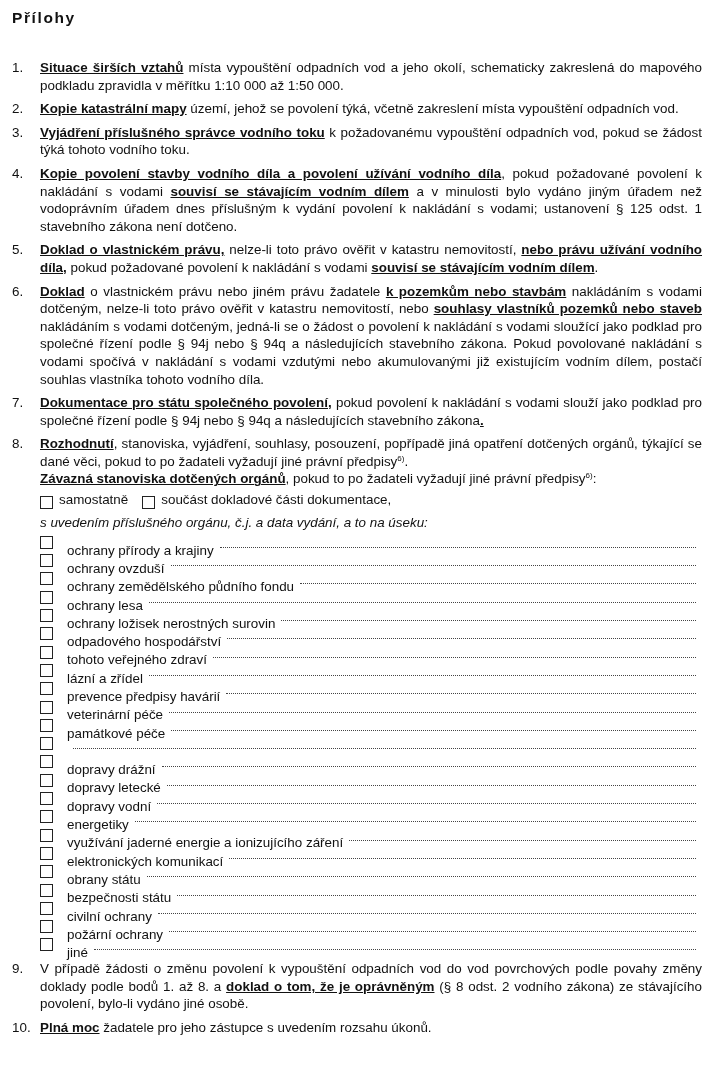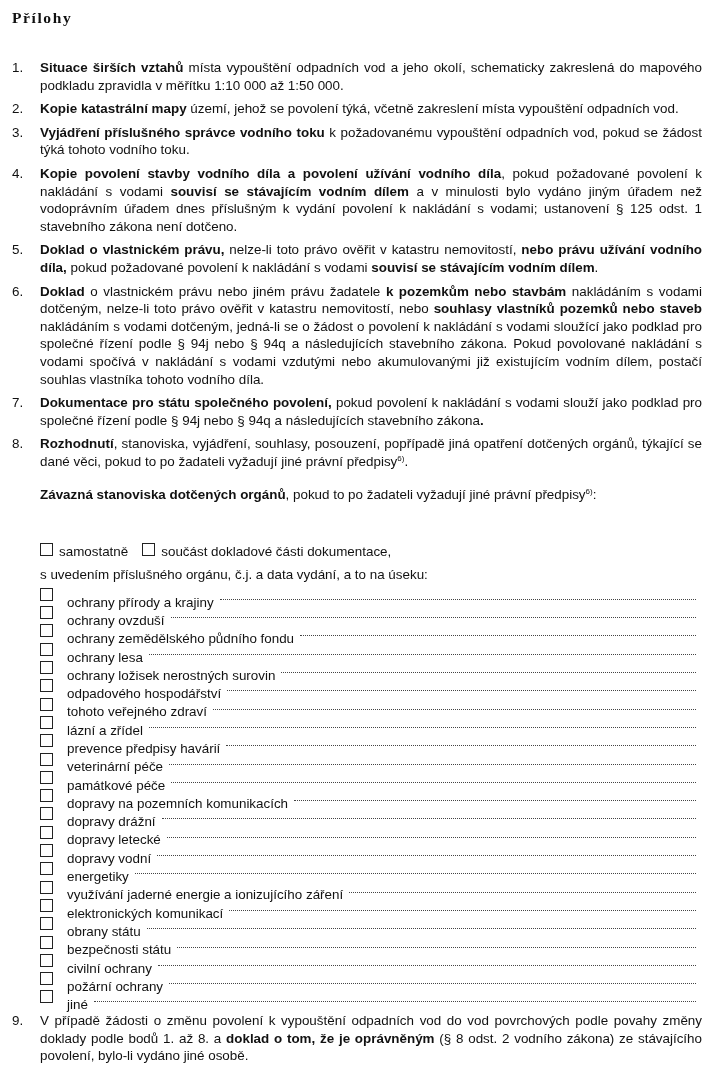--- a/index.html
+++ b/index.html
@@ -13,7 +13,7 @@
   h1 {
     margin: 0; padding-top: 9px; height: 36px;
     font-size: 15.5px; font-weight: bold; letter-spacing: 1.6px;
-    font-family: Liberation Serif, serif;
+    font-family: Liberation Sans, sans-serif;
   }
   ol.items { list-style: none; margin: 14px 0 0 0; padding: 0; }
   ol.items > li { position: relative; padding-left: 28px; margin-bottom: 6px; text-align: justify; }

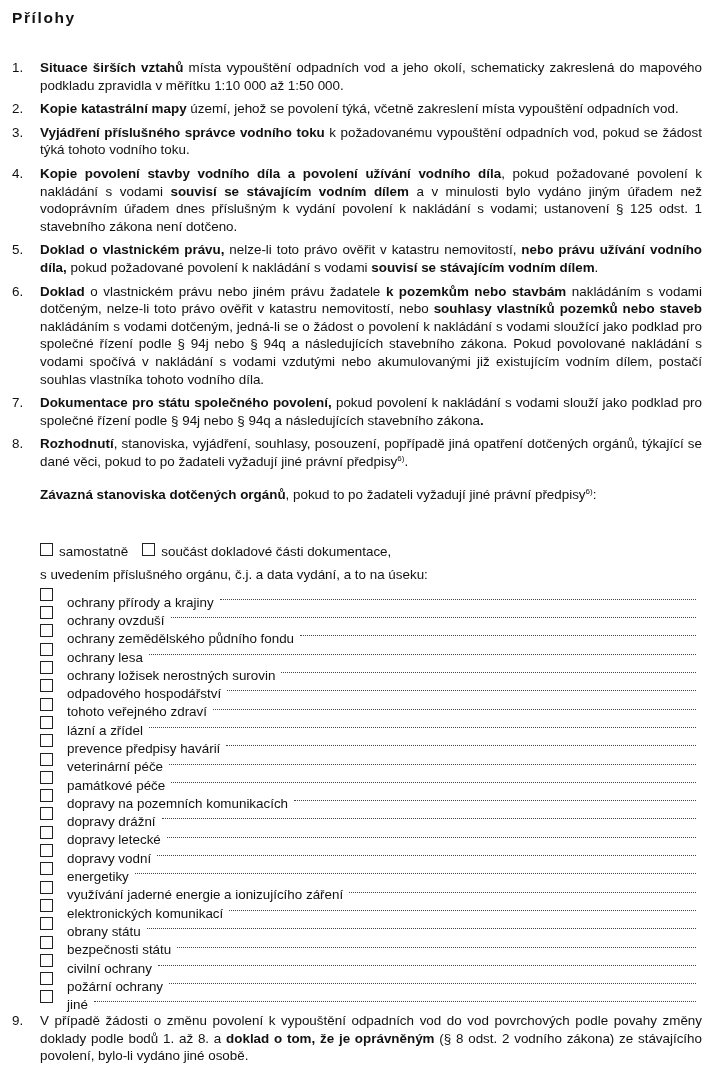--- a/index.html
+++ b/index.html
@@ -18,7 +18,7 @@
   ol.items { list-style: none; margin: 14px 0 0 0; padding: 0; }
   ol.items > li { position: relative; padding-left: 28px; margin-bottom: 6px; text-align: justify; }
   .num { position: absolute; left: 0; top: 0; }
-  b { font-weight: bold; }
+  b { font-weight: bold; text-decoration: underline; }
   sup { font-size: 8px; line-height: 0; vertical-align: super; }
   .sub-head { margin-top: 16px; }
   .opts { margin-top: 3px; display: flex; align-items: center; }

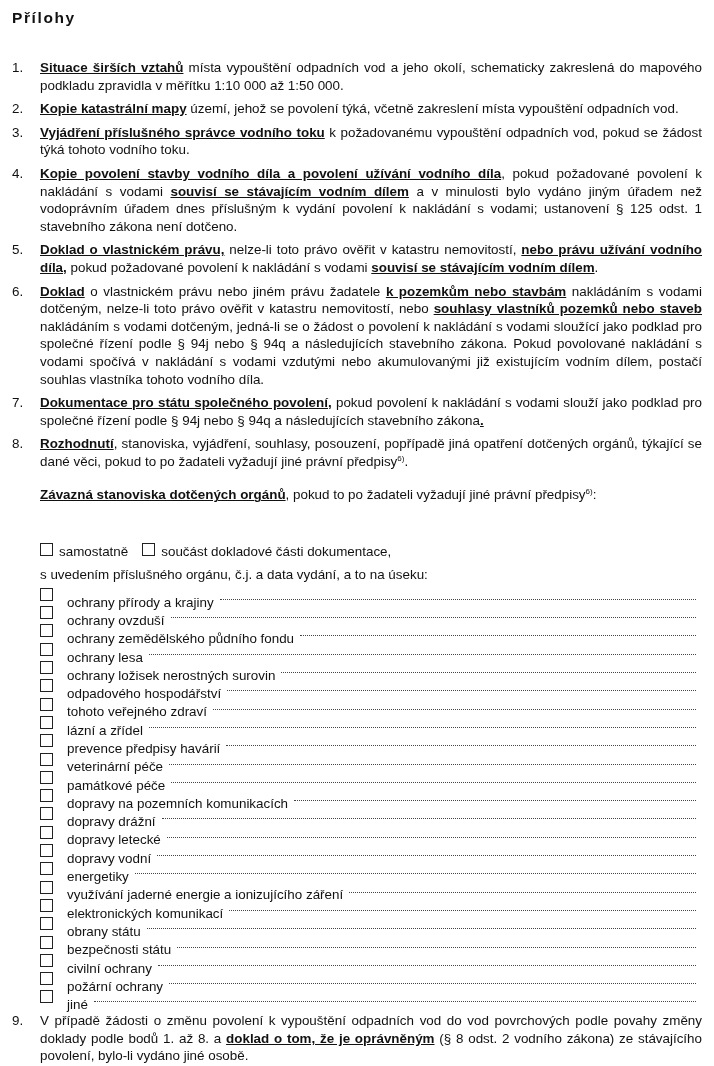--- a/index.html
+++ b/index.html
@@ -20,7 +20,7 @@
   .num { position: absolute; left: 0; top: 0; }
   b { font-weight: bold; text-decoration: underline; }
   sup { font-size: 8px; line-height: 0; vertical-align: super; }
-  .sub-head { margin-top: 16px; }
+  .sub-head { margin-top: 0; }
   .opts { margin-top: 3px; display: flex; align-items: center; }
   .opt { display: inline-flex; align-items: flex-start; margin-right: 14px; margin-top: 36px; }
   .cb {

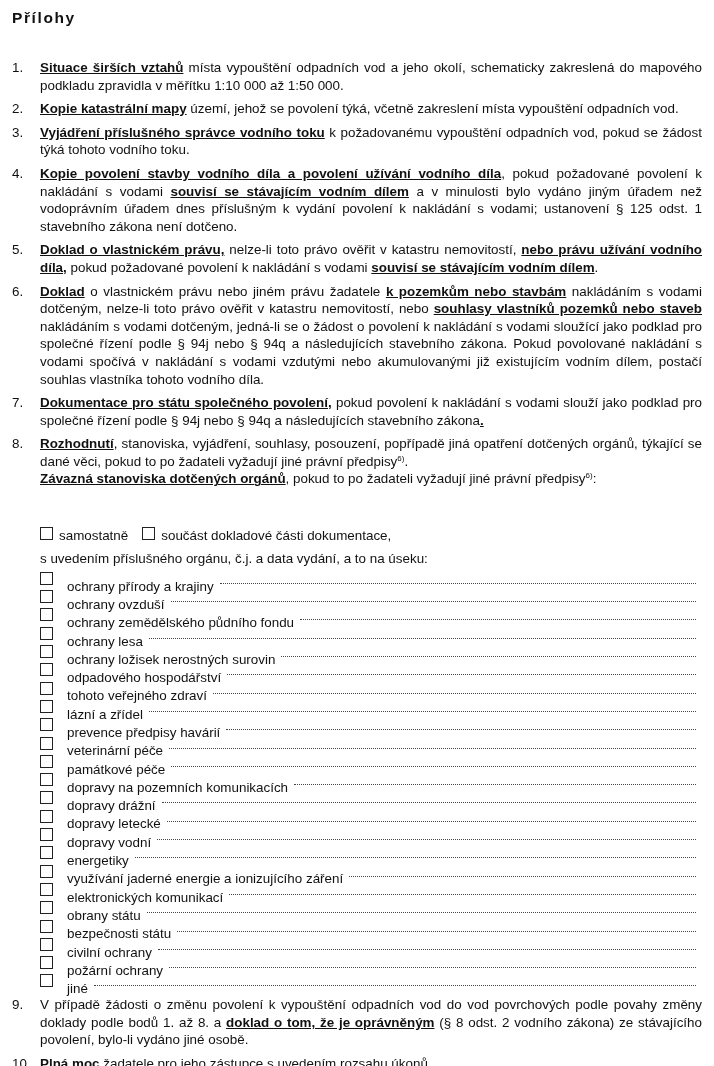--- a/index.html
+++ b/index.html
@@ -22,7 +22,7 @@
   sup { font-size: 8px; line-height: 0; vertical-align: super; }
   .sub-head { margin-top: 0; }
   .opts { margin-top: 3px; display: flex; align-items: center; }
-  .opt { display: inline-flex; align-items: flex-start; margin-right: 14px; margin-top: 36px; }
+  .opt { display: inline-flex; align-items: flex-end; margin-right: 14px; }
   .cb {
     display: inline-block; width: 13px; height: 13px;
     border: 1.3px solid #222; box-sizing: border-box; background: #fff;

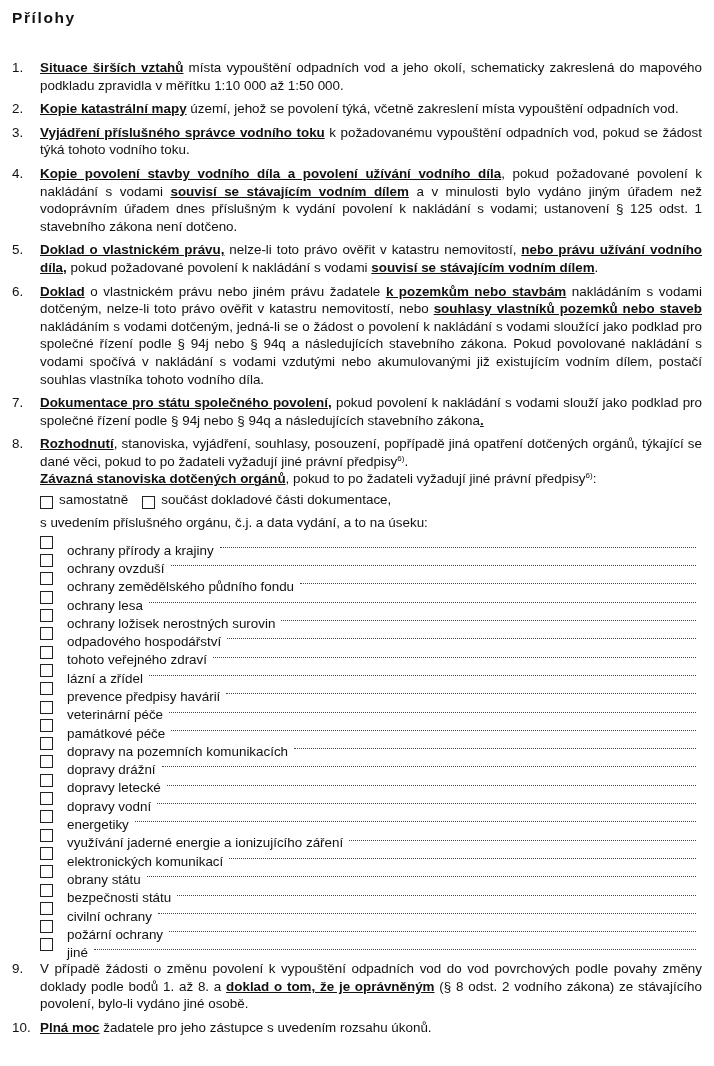--- a/index.html
+++ b/index.html
@@ -28,7 +28,7 @@
     border: 1.3px solid #222; box-sizing: border-box; background: #fff;
     margin-right: 6px; flex: none;
   }
-  .usek-intro { margin-top: 5px; }
+  .usek-intro { margin-top: 5px; font-style: italic; }
   ul.checks { list-style: none; margin: 2px 0 0 0; padding: 0; }
   ul.checks li { display: flex; align-items: center; height: 18.3px; }
   ul.checks .cb { margin-right: 14px; }

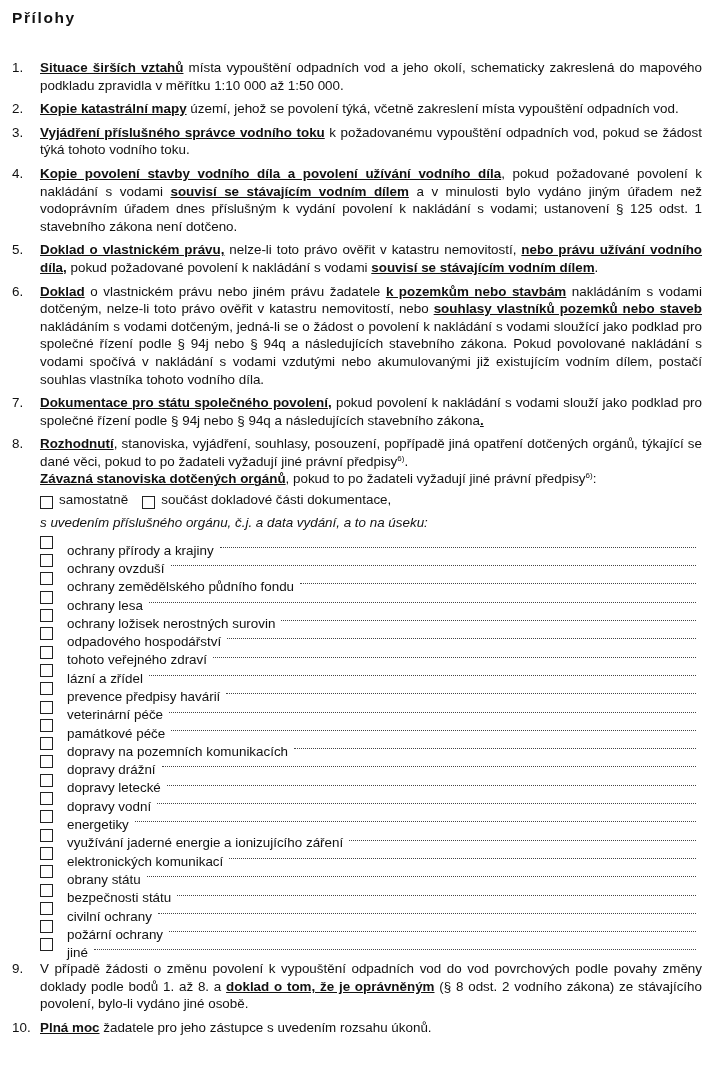--- a/index.html
+++ b/index.html
@@ -150,7 +150,6 @@
           </li>
         <li>
             <span class="cb"></span>
-            <span class="lbl">dopravy na pozemních komunikacích</span>
             <span class="dots"></span>
           </li>
         <li>

